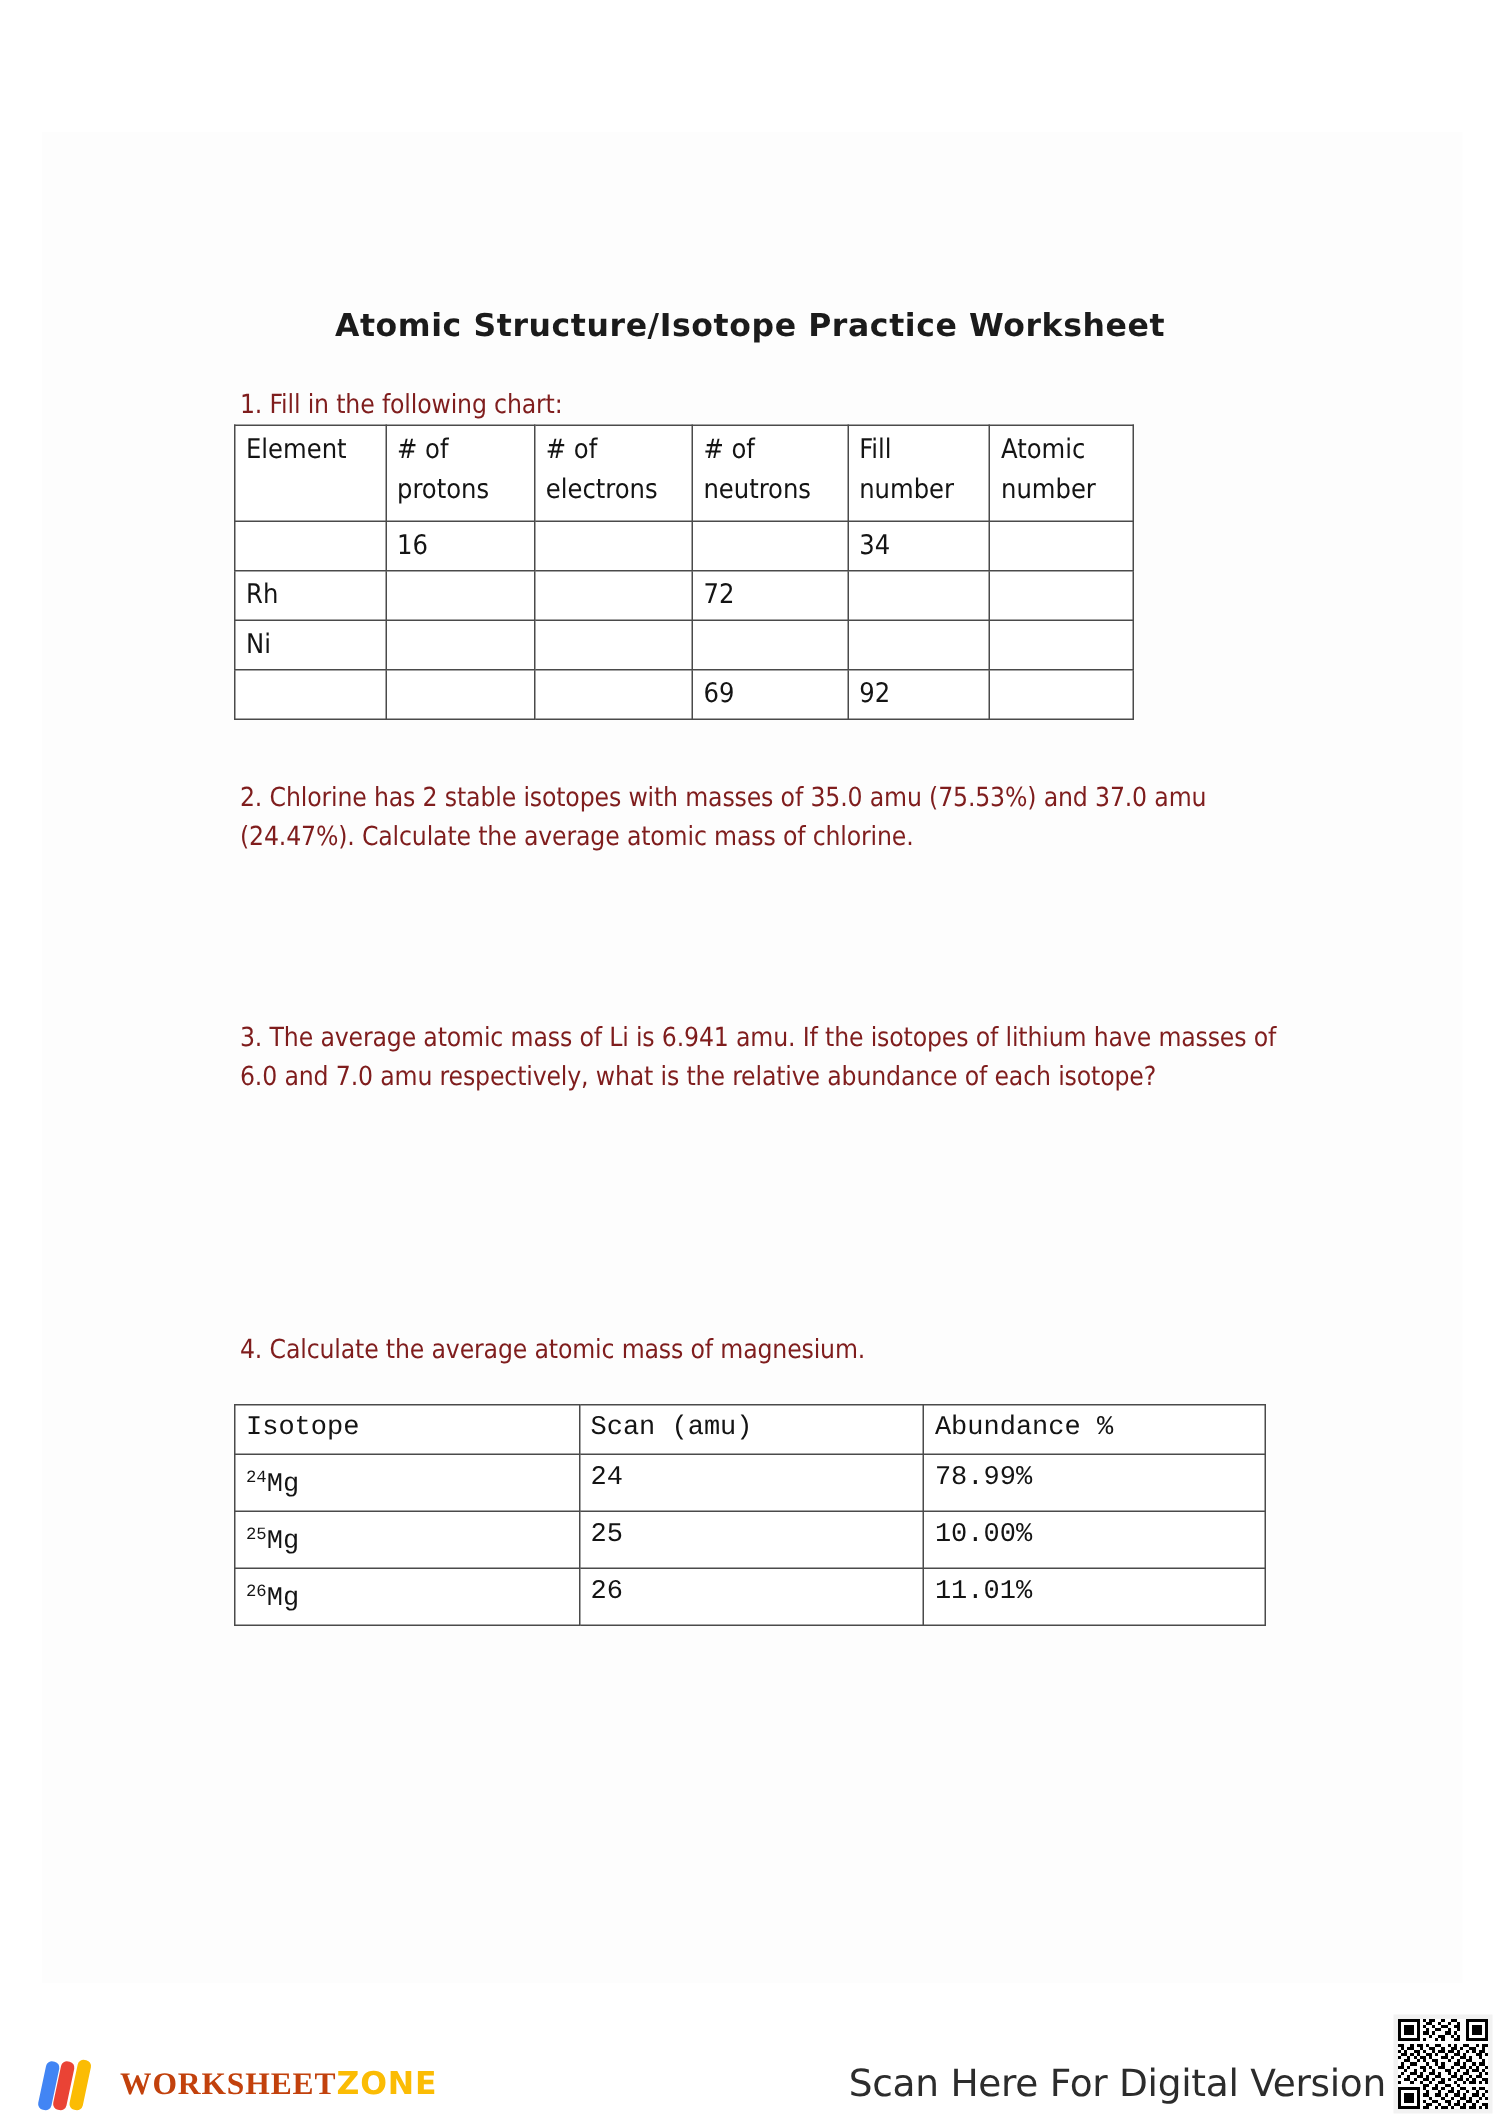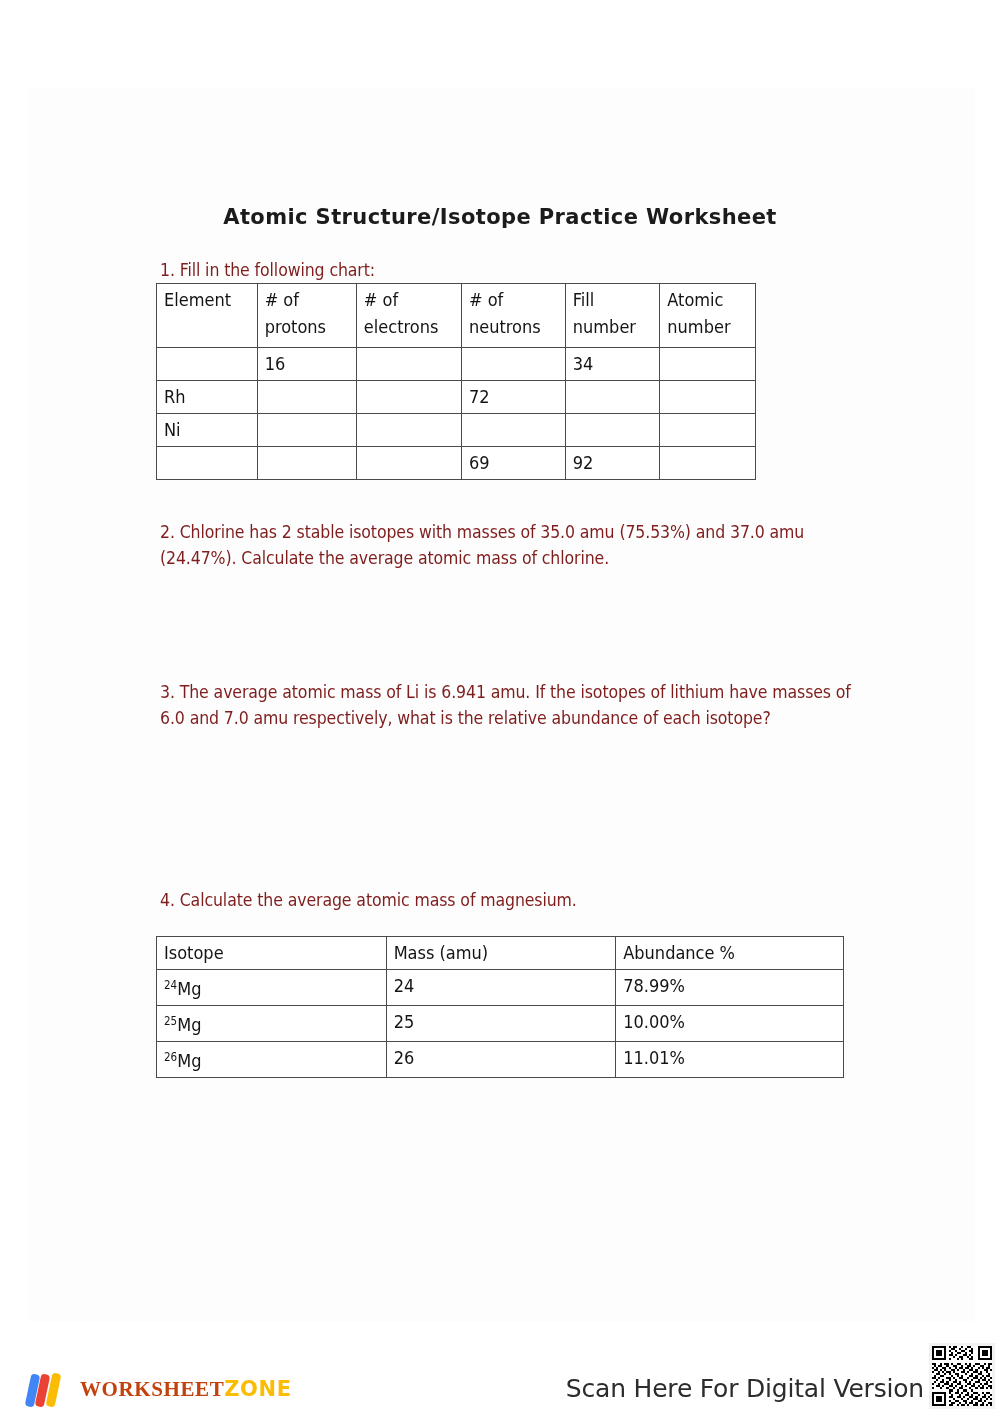--- a/index.html
+++ b/index.html
@@ -93,7 +93,7 @@
   #table-elements tbody td { height: 27px; }
 
   
-  #table-isotopes { left: 156px; top: 936px; width: 688px; }
+  #table-isotopes { left: 156px; top: 936px; width: 688px; font-family: Liberation Mono, monospace; }
   #table-isotopes col.c-iso  { width: 230px; }
   #table-isotopes col.c-mass { width: 230px; }
   #table-isotopes col.c-abn  { width: 228px; }

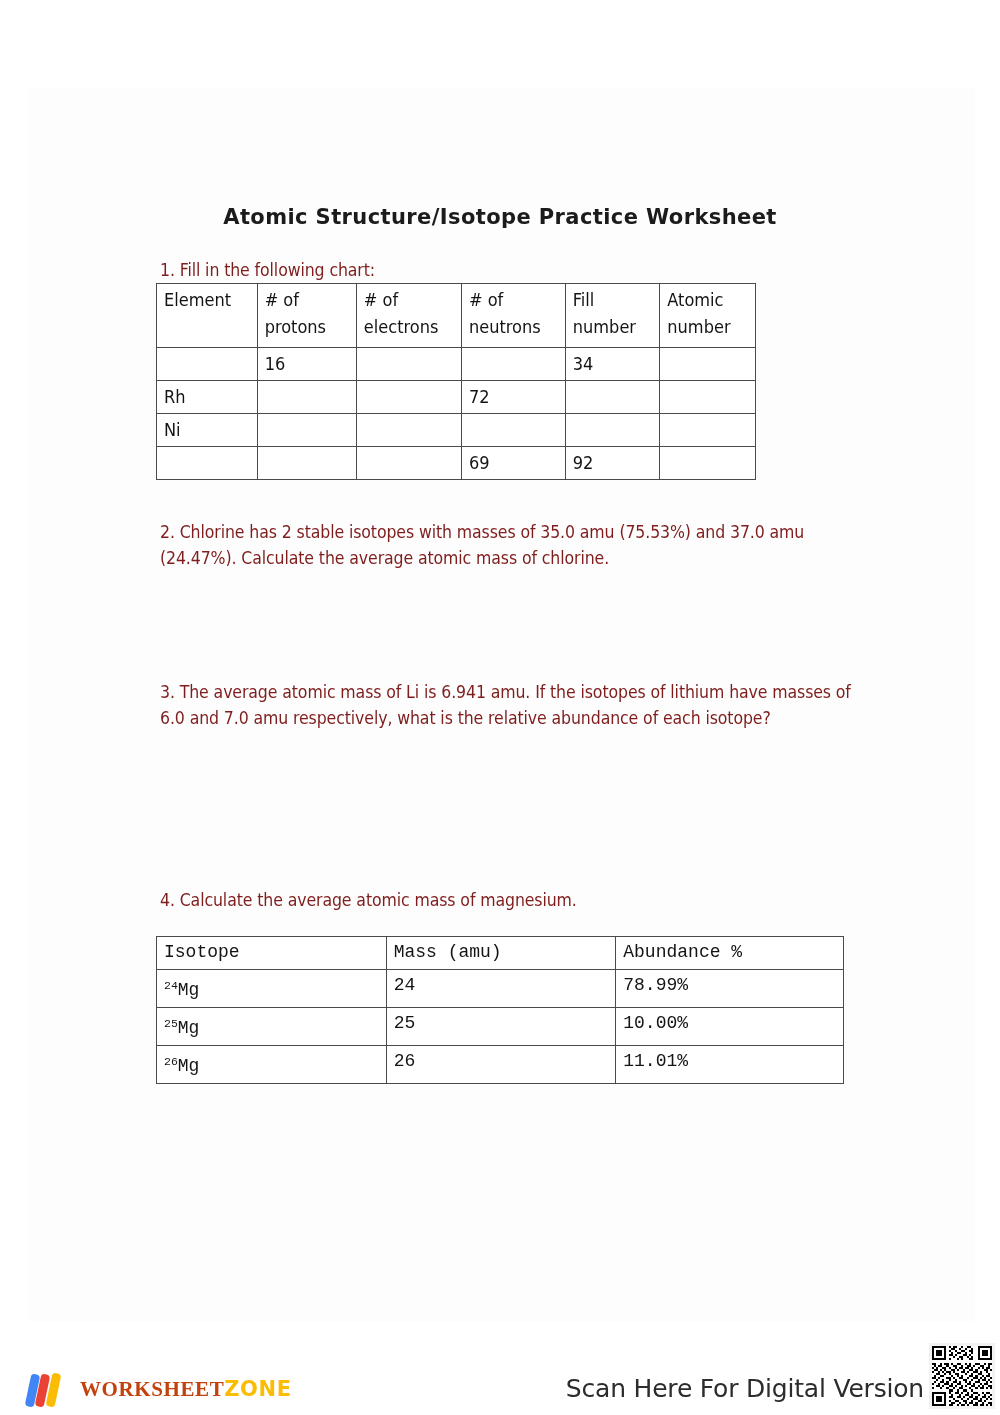--- a/index.html
+++ b/index.html
@@ -285,7 +285,7 @@
     <thead>
       <tr>
         <td>Isotope</td>
-        <td>Mass (amu)</td>
+        <td>Scan (amu)</td>
         <td>Abundance %</td>
       </tr>
     </thead>

